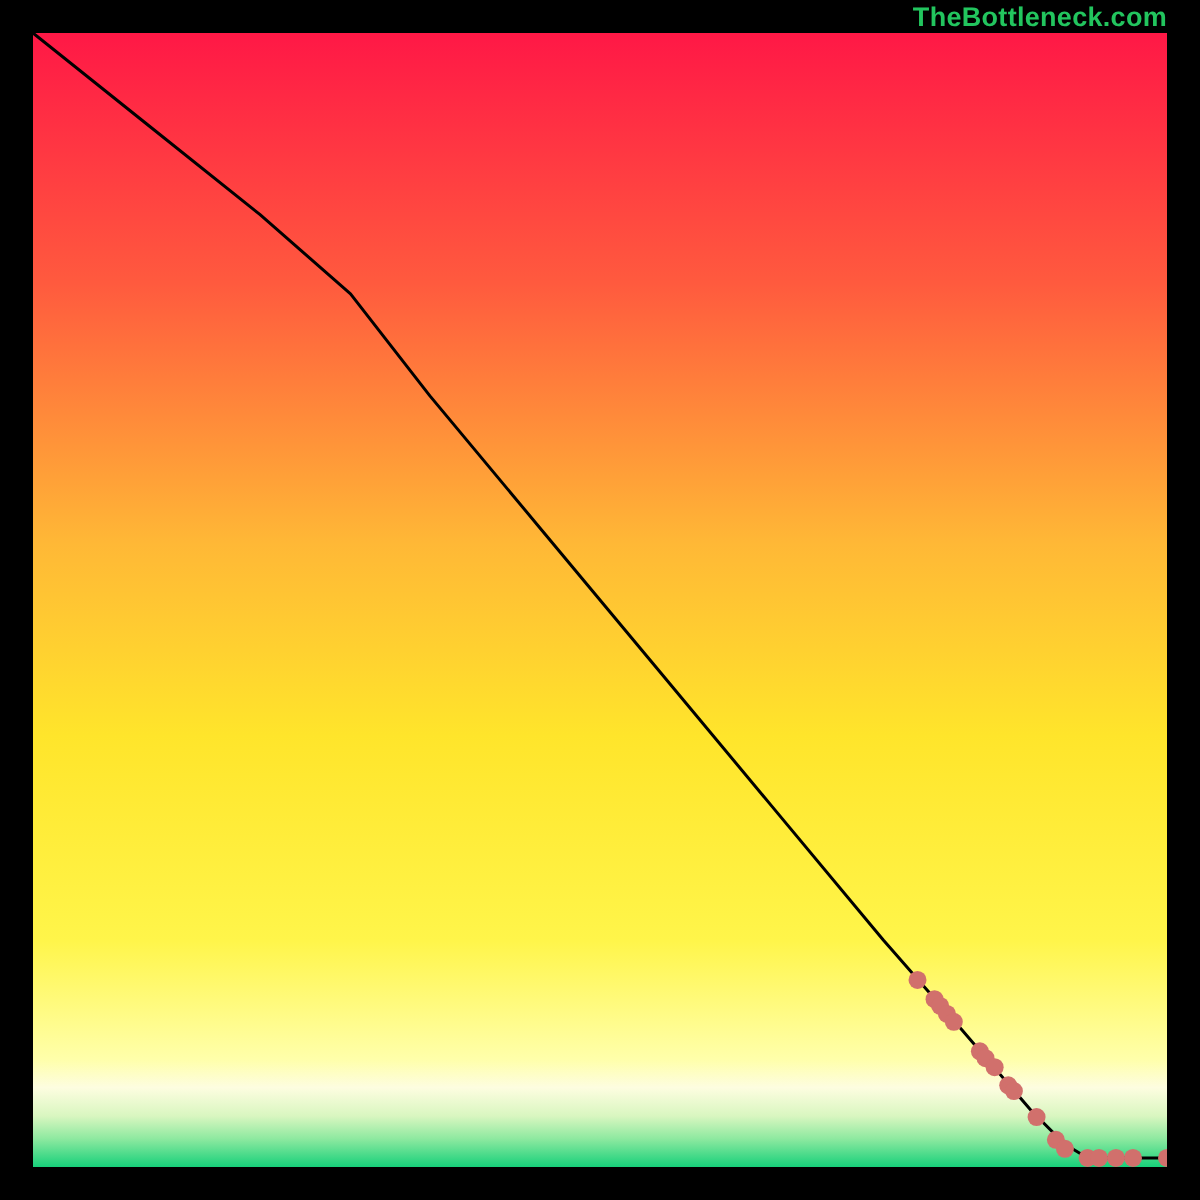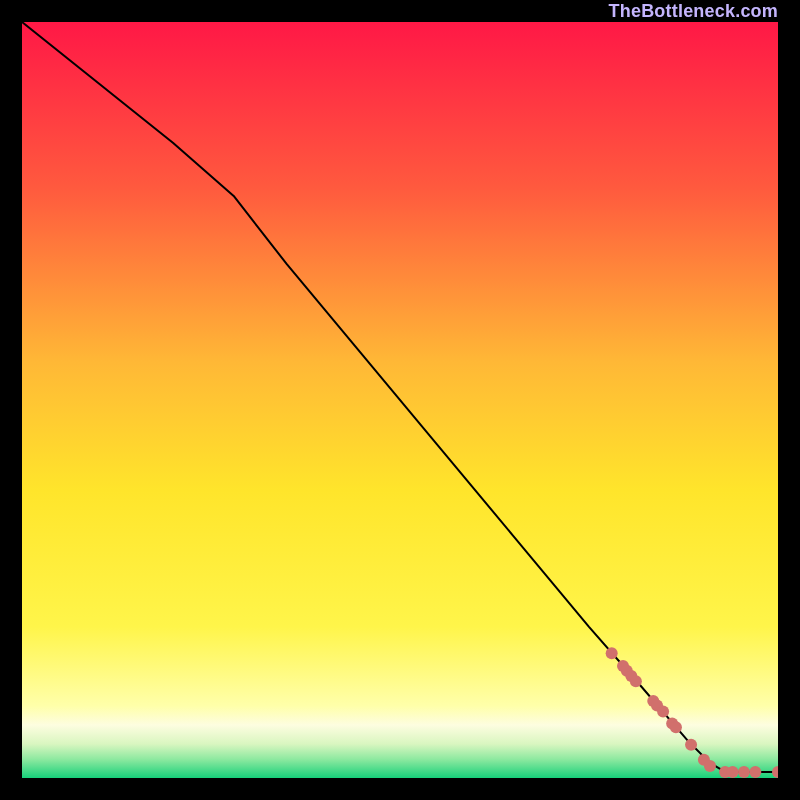--- a/index.html
+++ b/index.html
@@ -33,7 +33,7 @@
     right: 22px;
     height: 22px;
     line-height: 22px;
-    color: #c4b5fd;
+    color: #22c55e;
     font-size: 18px;
     font-weight: 600;
     letter-spacing: 0.2px;

